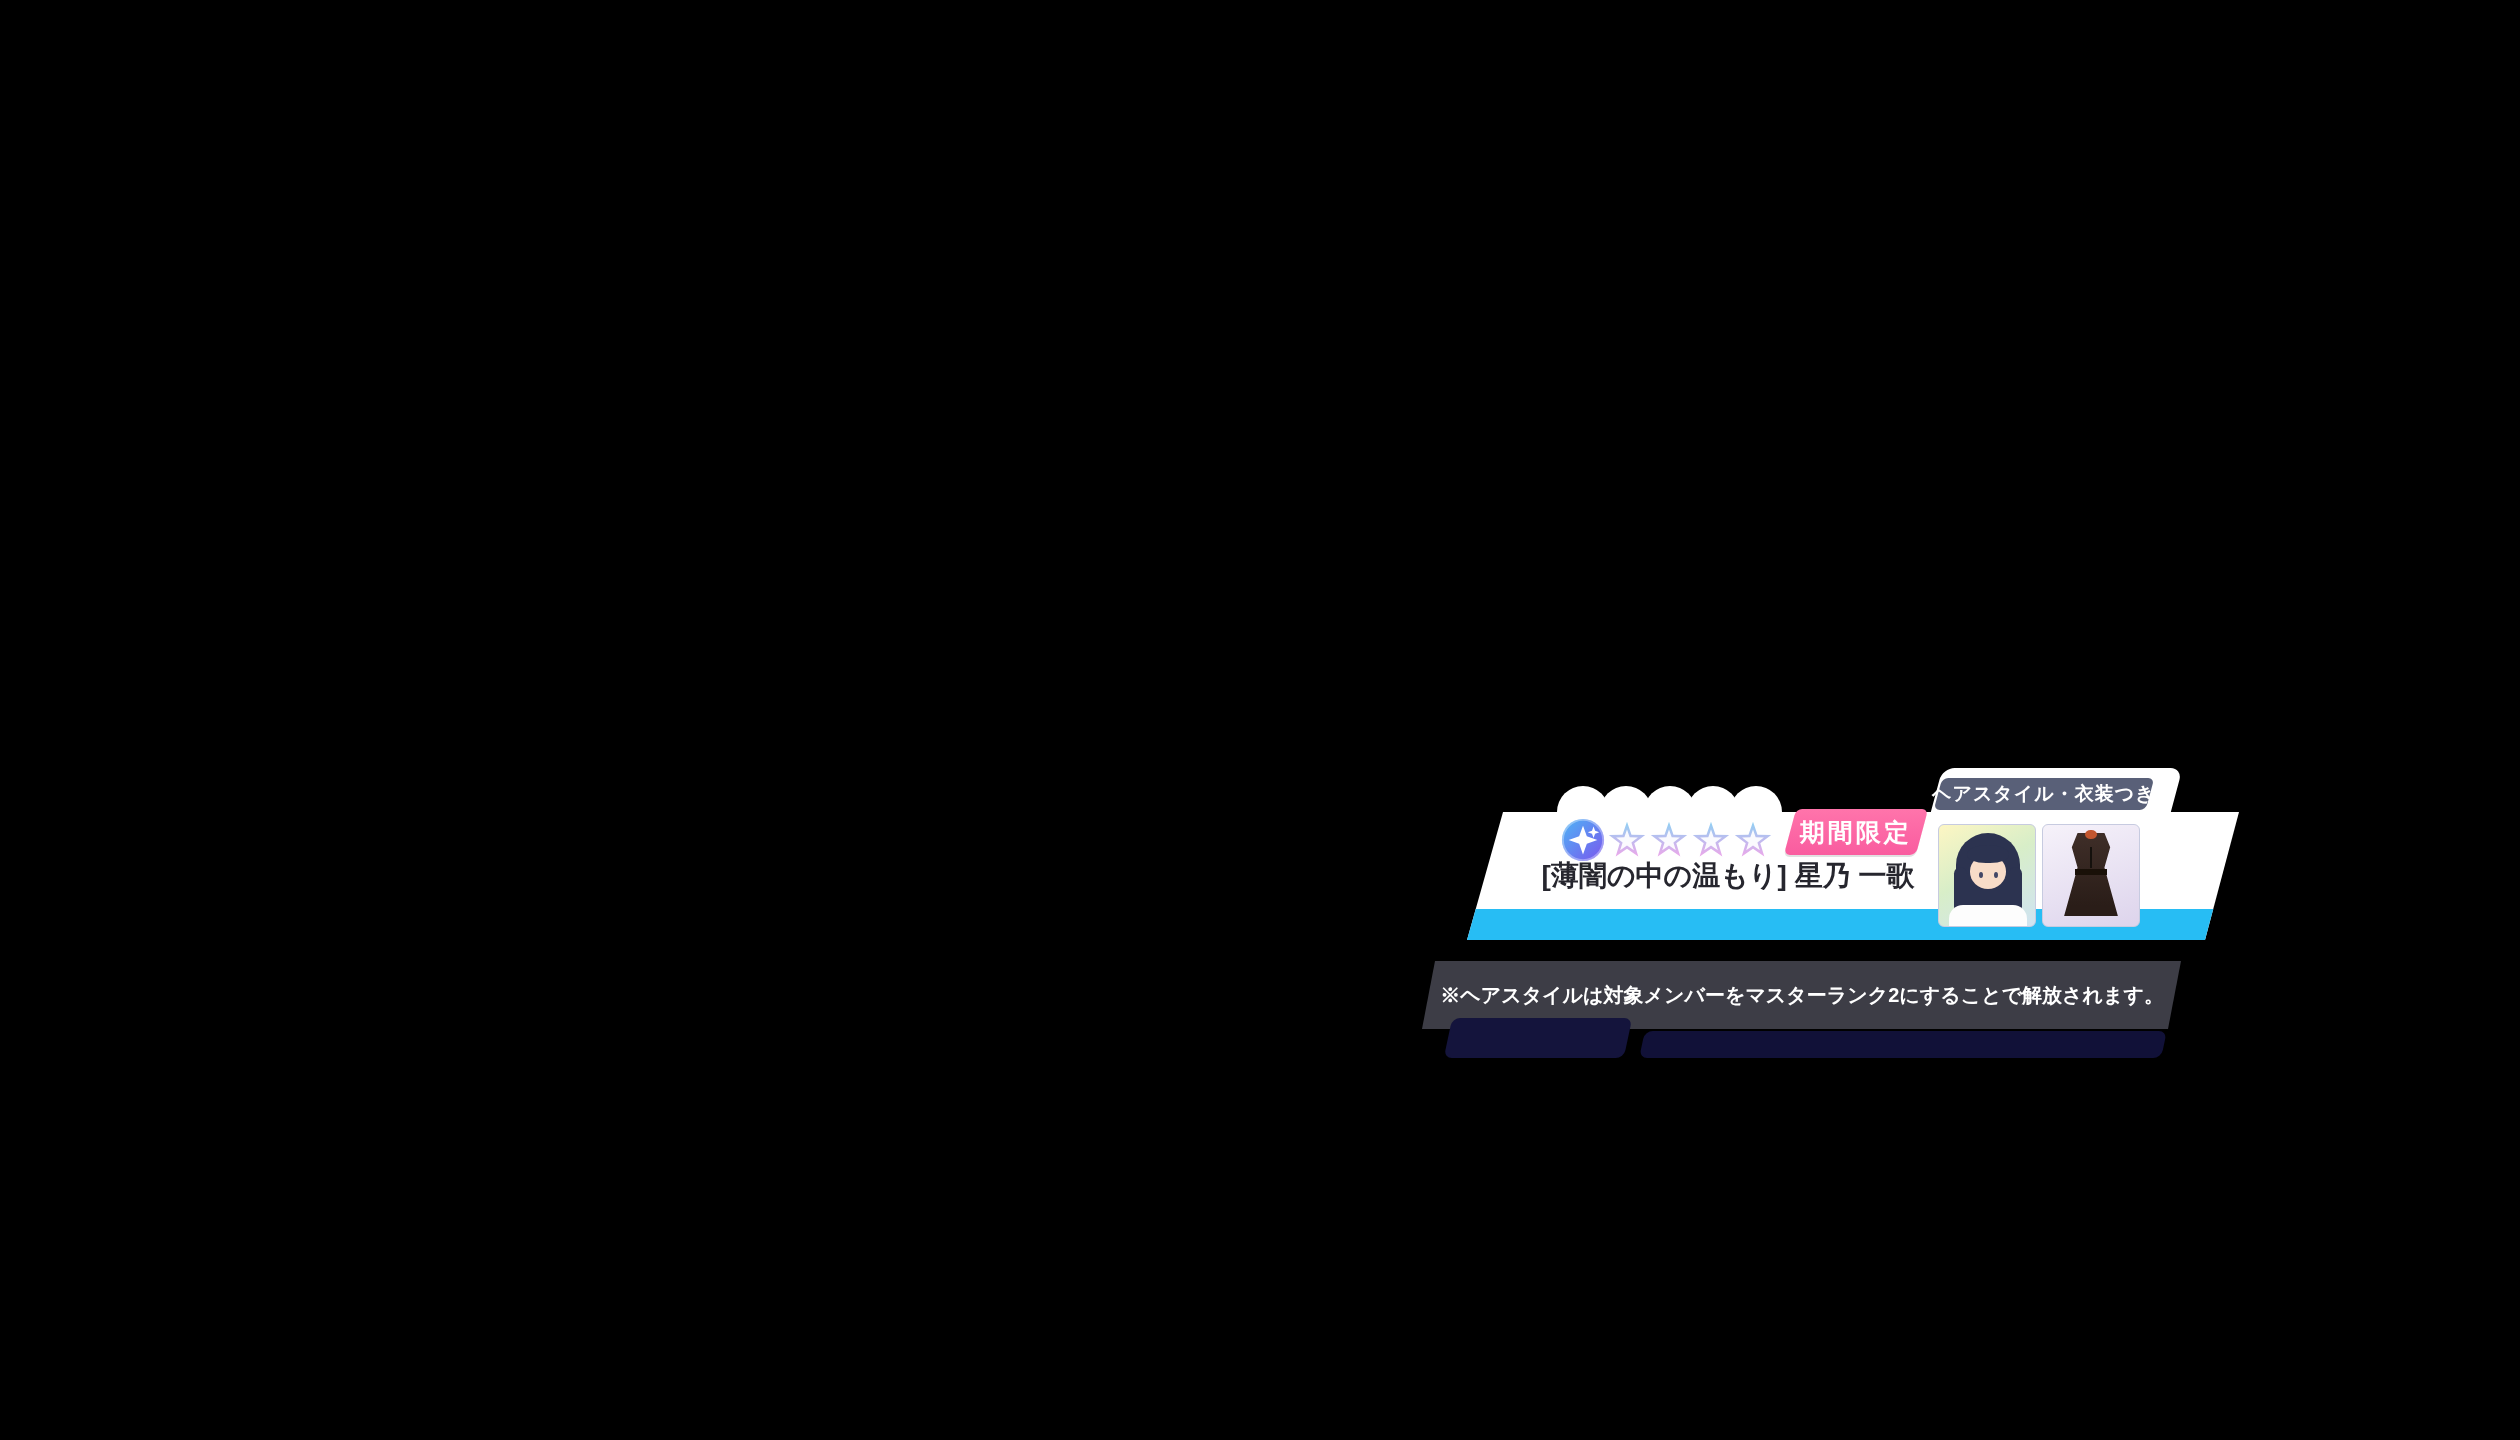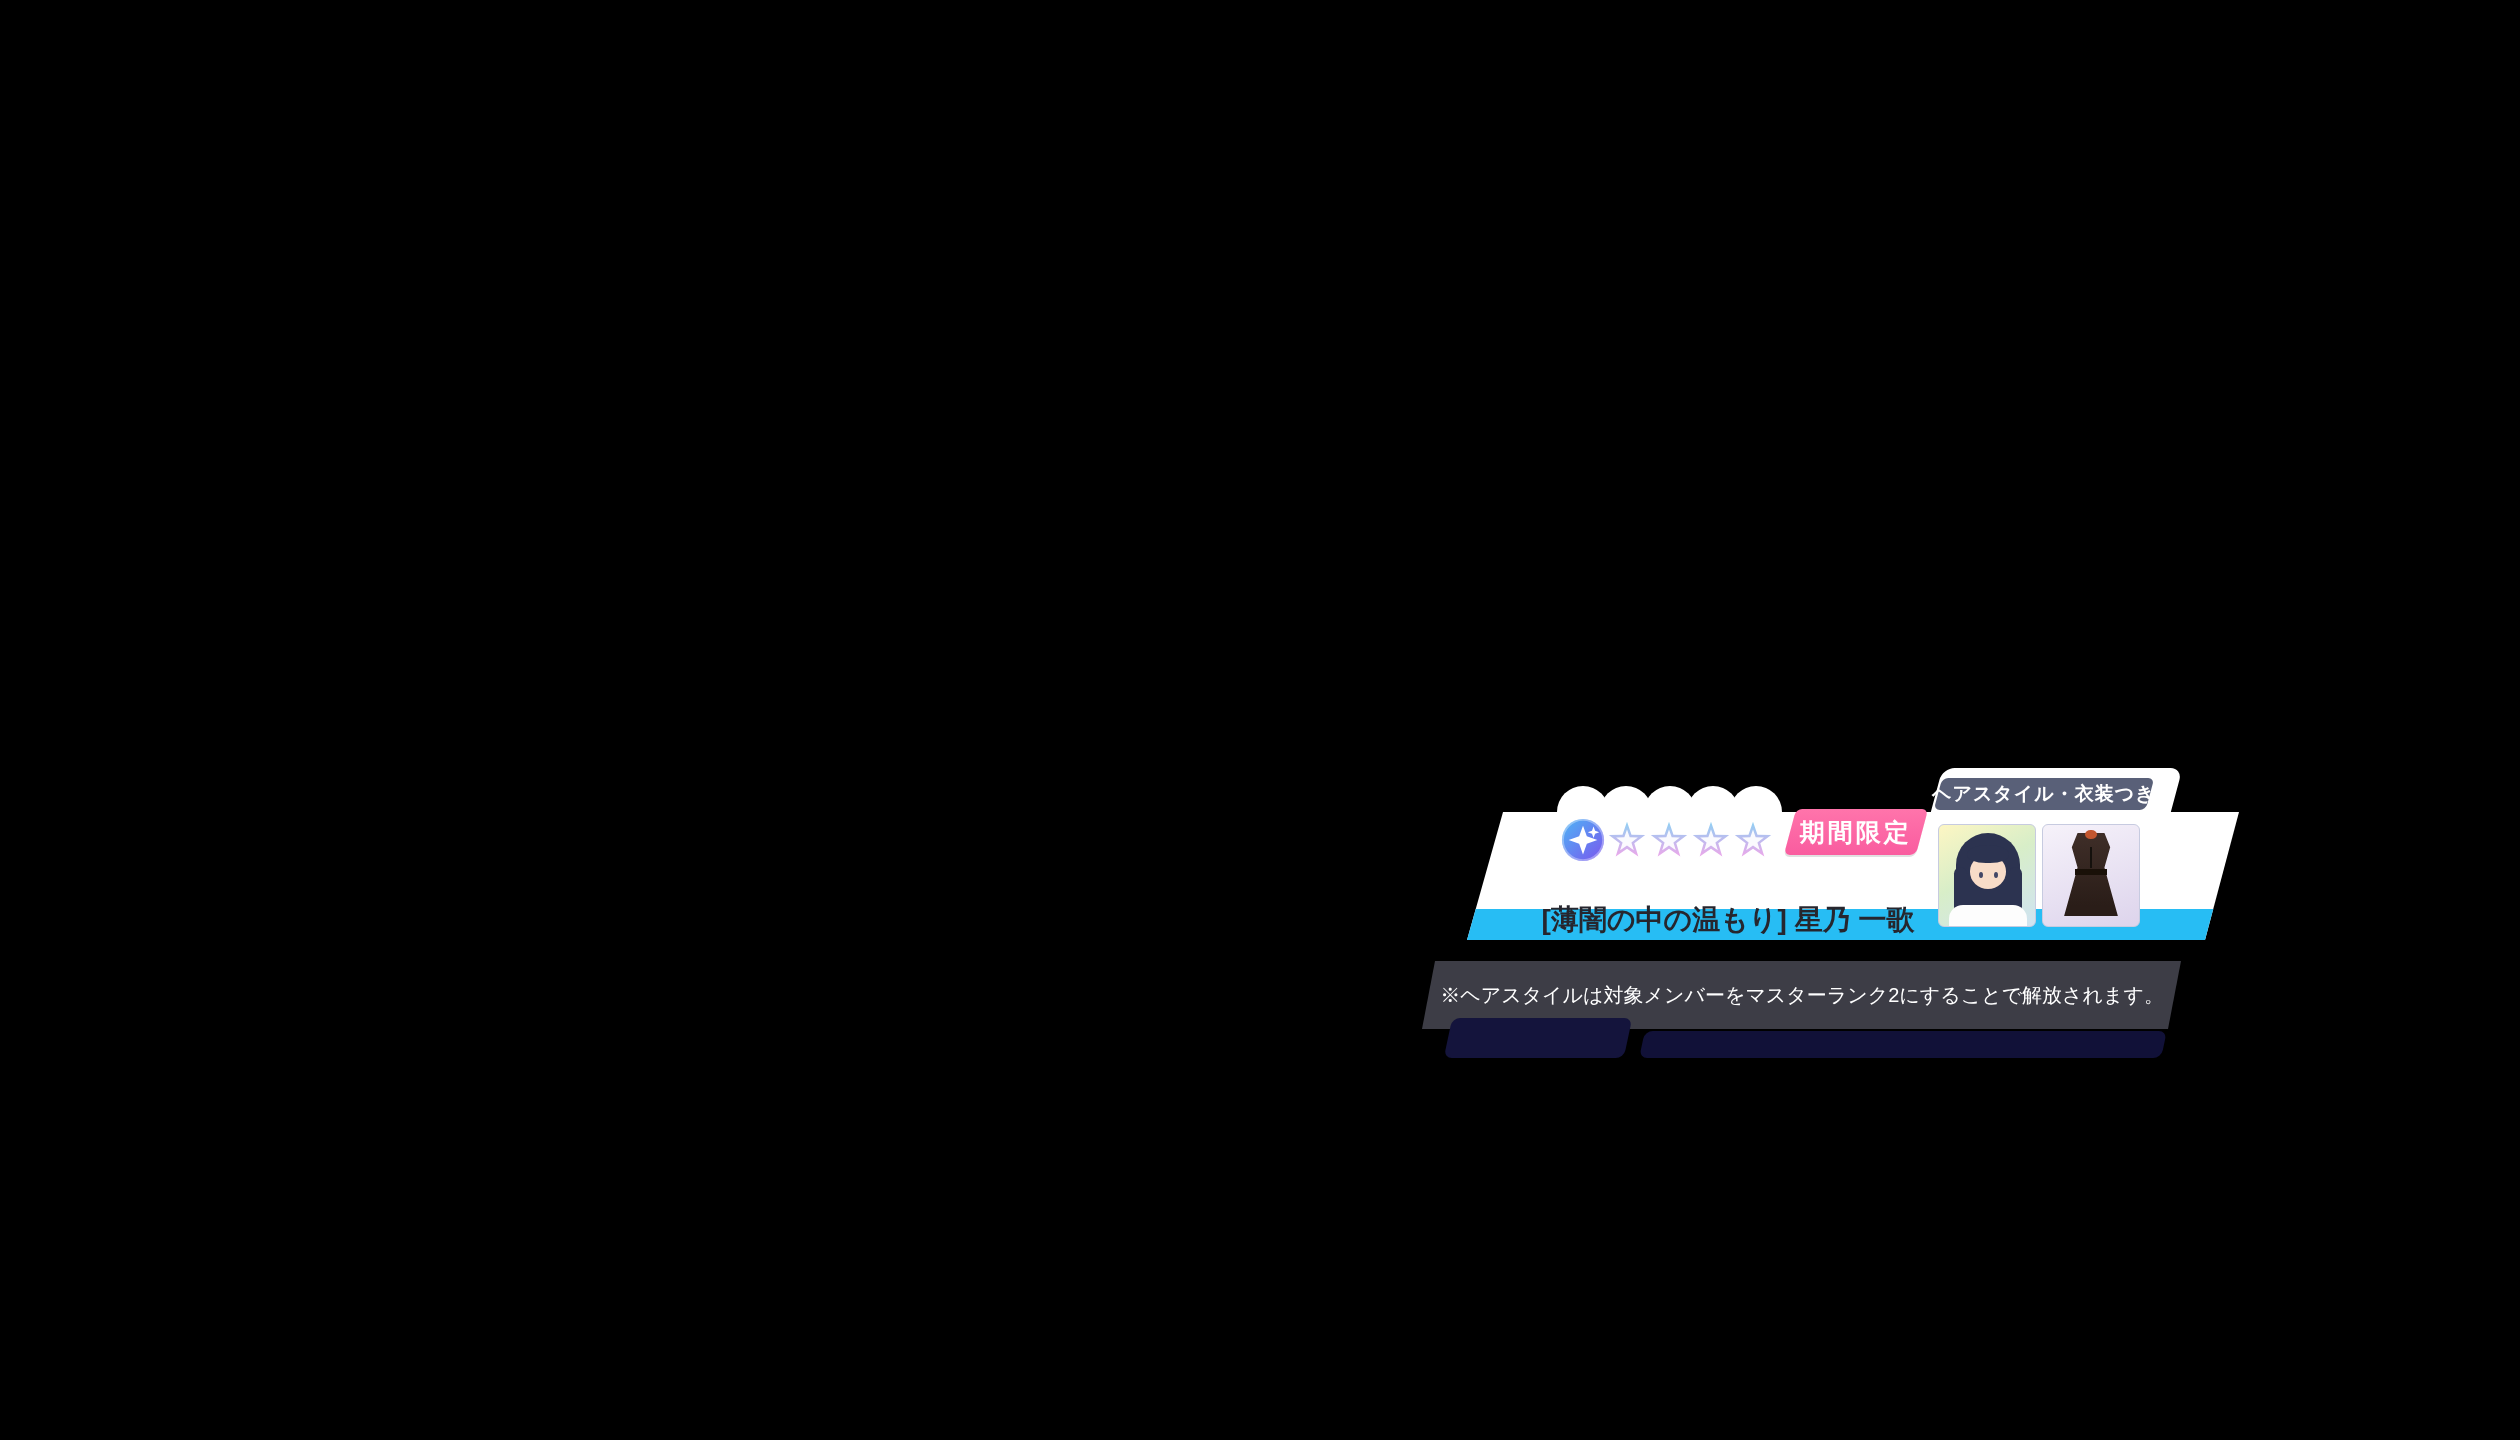--- a/index.html
+++ b/index.html
@@ -53,7 +53,7 @@
 
   
   .card-title{
-    position:absolute;left:1510px;top:904px;width:436px;text-align:center;
+    position:absolute;left:1510px;top:860px;width:436px;text-align:center;
     font-size:28px;line-height:32px;font-weight:800;color:var(--title,#26262e);white-space:nowrap;
   }
 

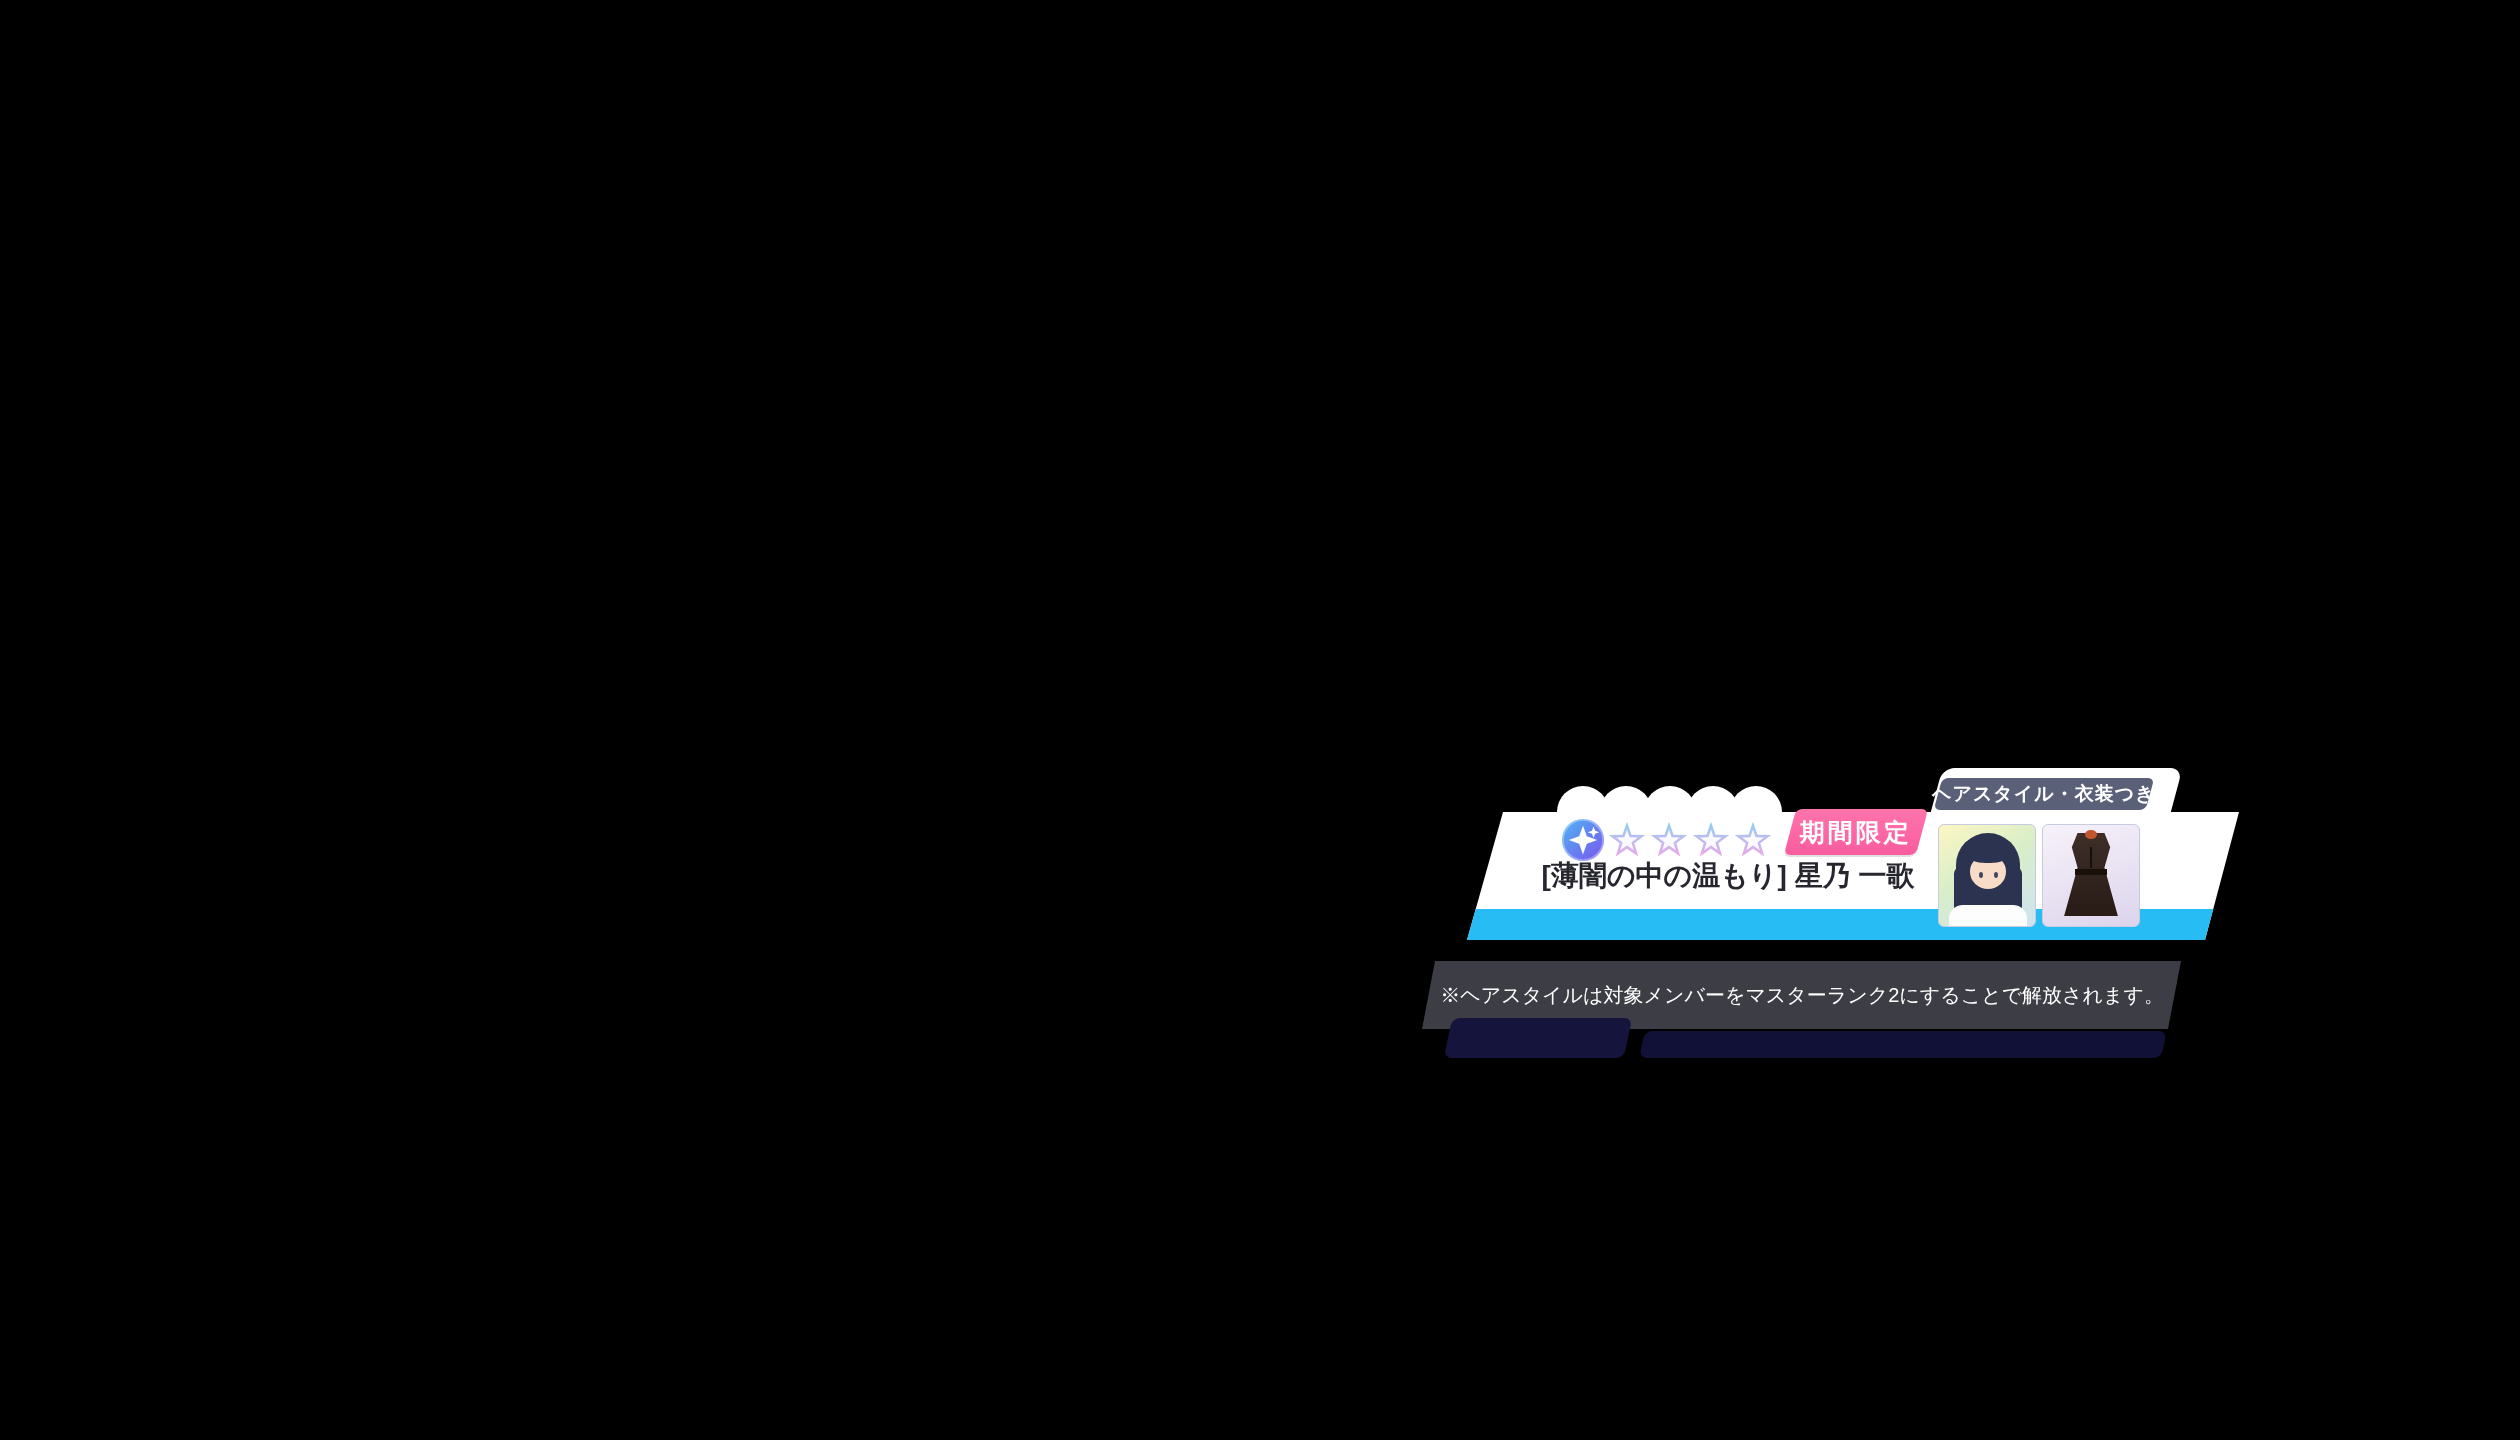--- a/index.html
+++ b/index.html
@@ -93,7 +93,7 @@
     display:flex;flex-direction:column;justify-content:center;align-items:flex-end;
     padding-right:18px;box-sizing:border-box;
   }
-  .notes div{color:#fff;font-size:20px;line-height:29px;white-space:nowrap;}
+  .notes div{color:#fff;font-size:20px;line-height:29px;white-space:nowrap;font-weight:bold;}
 
   
   .artifact{position:absolute;transform:skewX(-12deg);border-radius:8px;}

